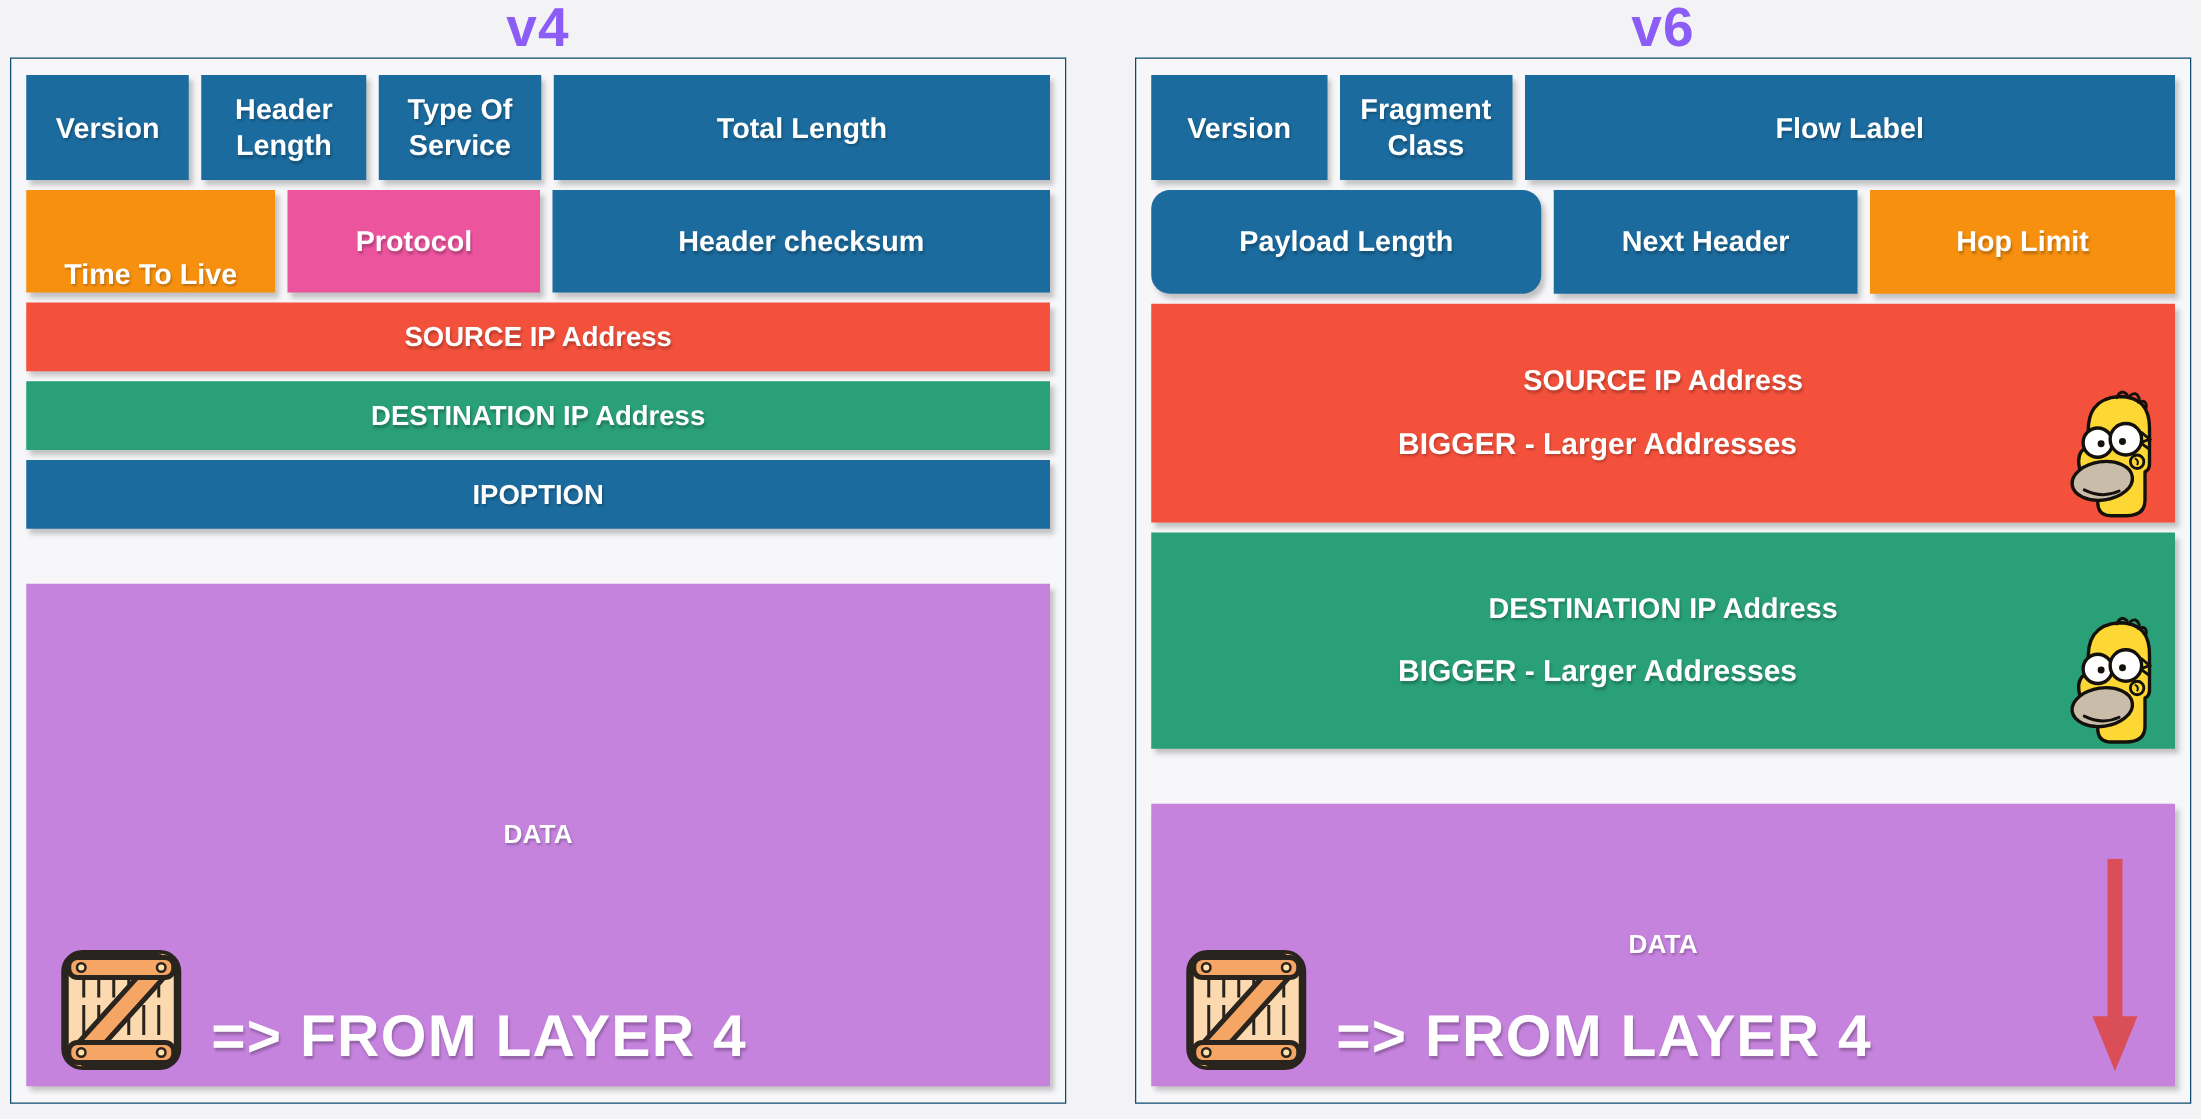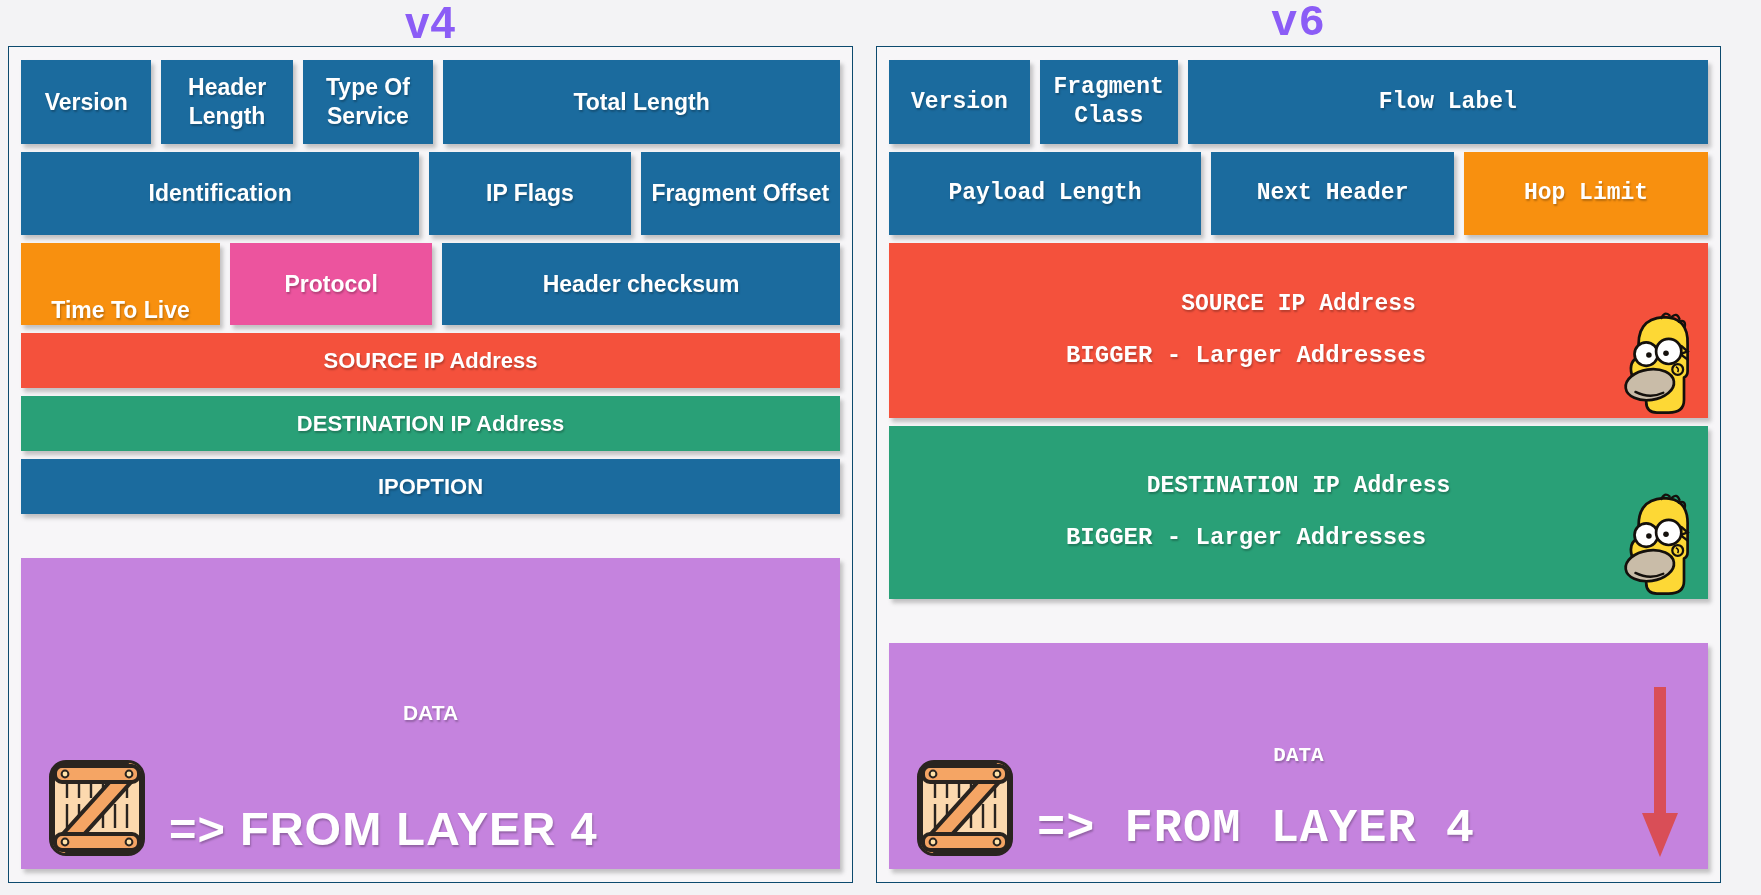--- a/index.html
+++ b/index.html
@@ -9,7 +9,7 @@
   }
   .panel-col{position:absolute;top:0;}
   #v4col{left:8px;width:845px;}
-  #v6col{left:876px;width:845px;font-family:Liberation Mono, monospace;}
+  #v6col{left:908px;width:845px;}
   .panel-title{
     height:46px;display:flex;align-items:center;justify-content:center;
     font-size:44px;font-weight:800;color:#8b5cf6;letter-spacing:1px;

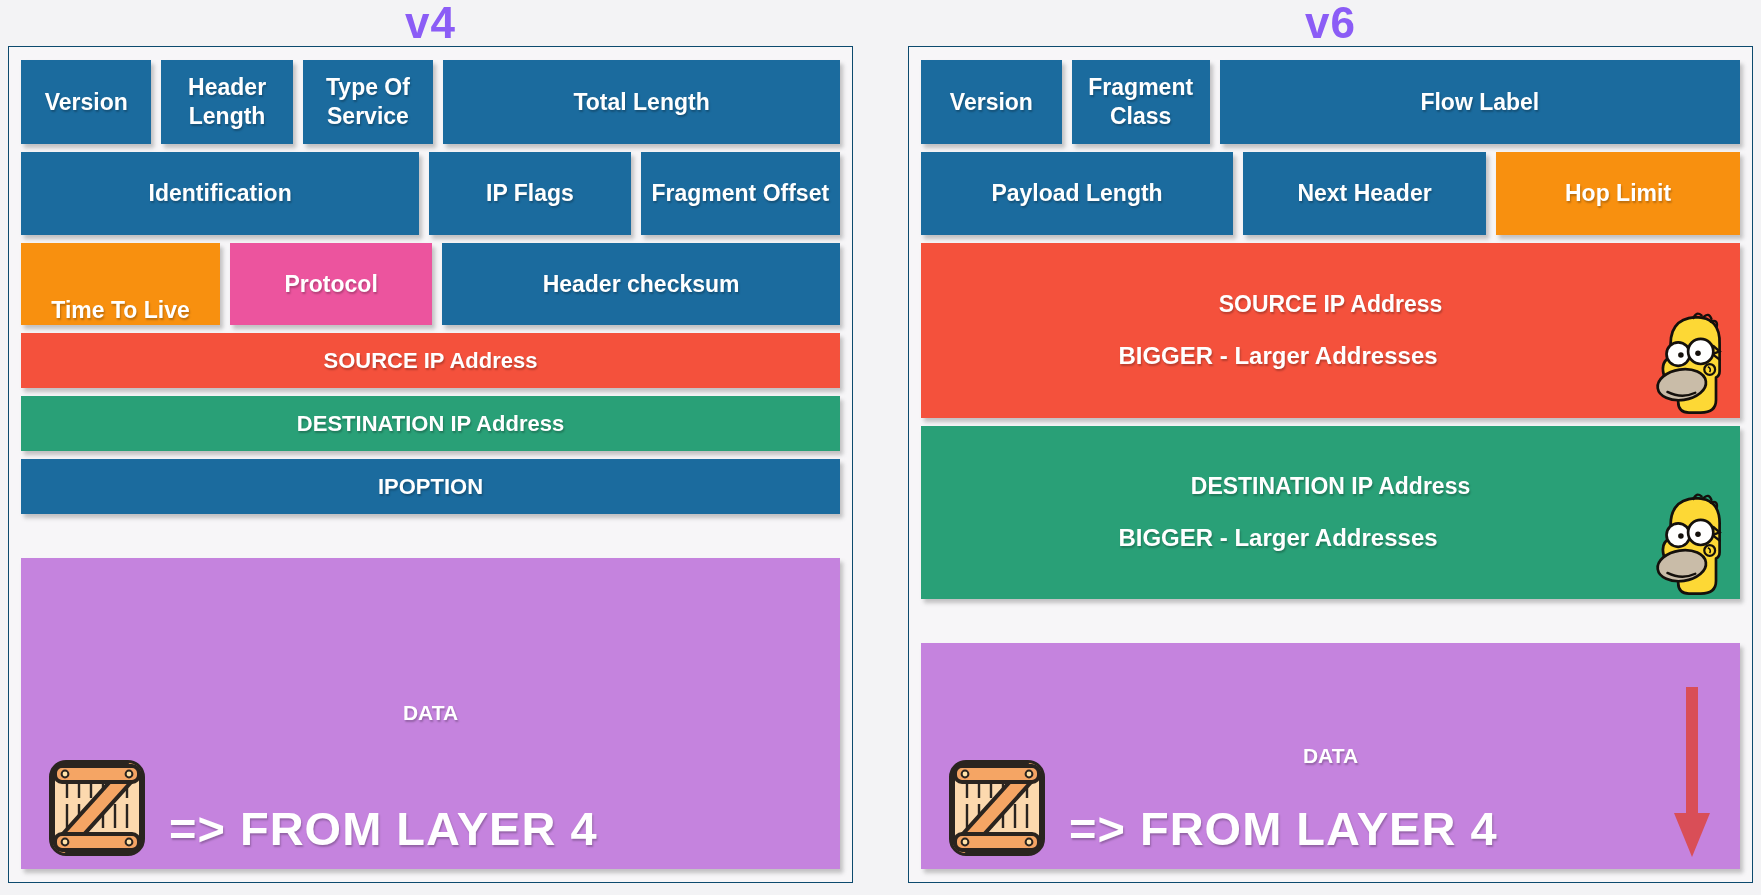--- a/index.html
+++ b/index.html
@@ -134,17 +134,6 @@
         </div>
       </div>
 
-      <div class="row r2">
-        <div class="cell blue f-ident">
-          <span>Identification</span>
-        </div>
-        <div class="cell blue f-flags">
-          <span>IP Flags</span>
-        </div>
-        <div class="cell blue f-frag">
-          <span>Fragment Offset</span>
-        </div>
-      </div>
 
       <div class="row r3">
         <div class="cell orange f-ttl">

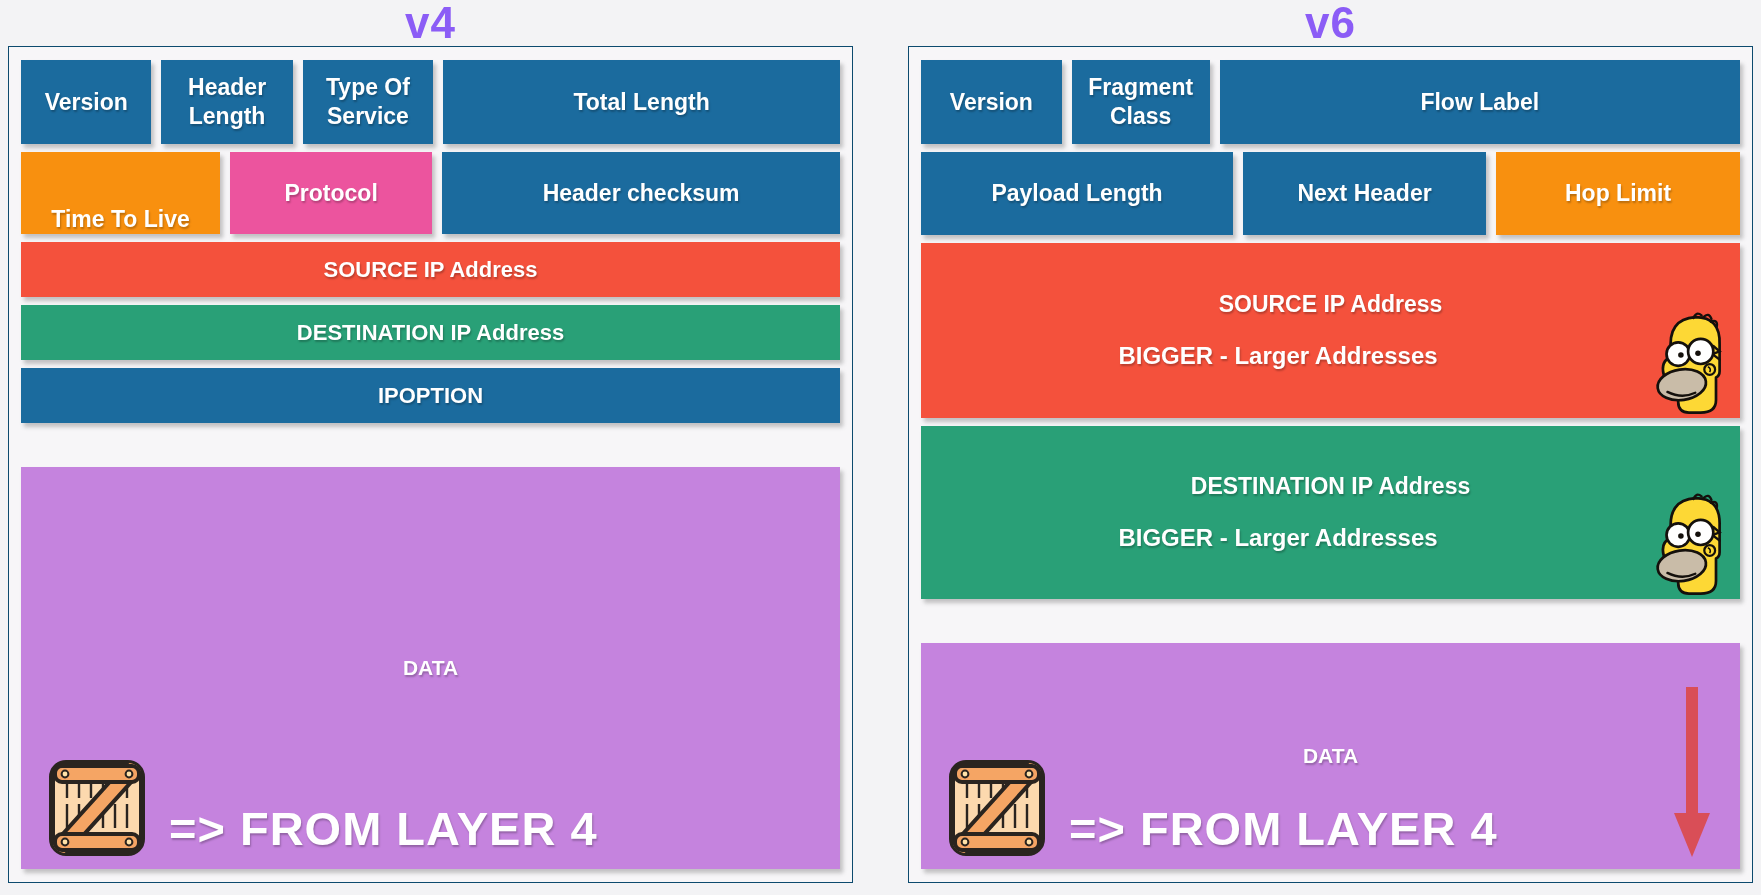--- a/index.html
+++ b/index.html
@@ -39,7 +39,7 @@
   .f-ttl{flex:194;align-items:flex-end;} .f-proto{flex:197;} .f-hcs{flex:400;}
   
   .f-v6ver{flex:135;} .f-tc{flex:132;} .f-flow{flex:533;}
-  .f-pl{flex:313;} .f-nh{flex:241;} .f-hop{flex:242;}
+  .f-pl{flex:313;border-radius:15px;} .f-nh{flex:241;} .f-hop{flex:242;}
   .band{height:55px;flex:none;font-size:22px;}
   .addr-block{
     position:relative;flex:none;display:flex;flex-direction:column;

